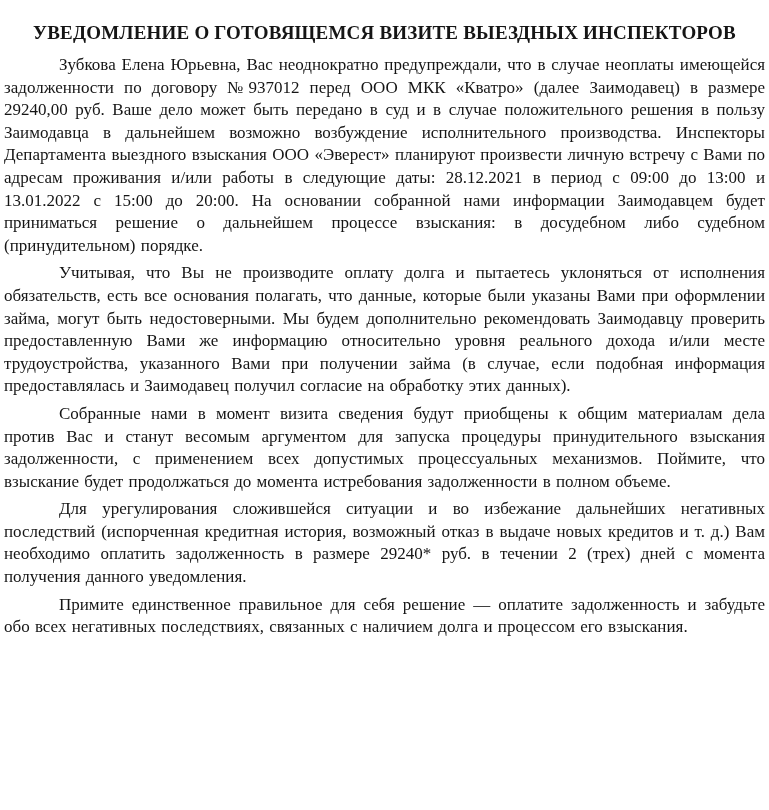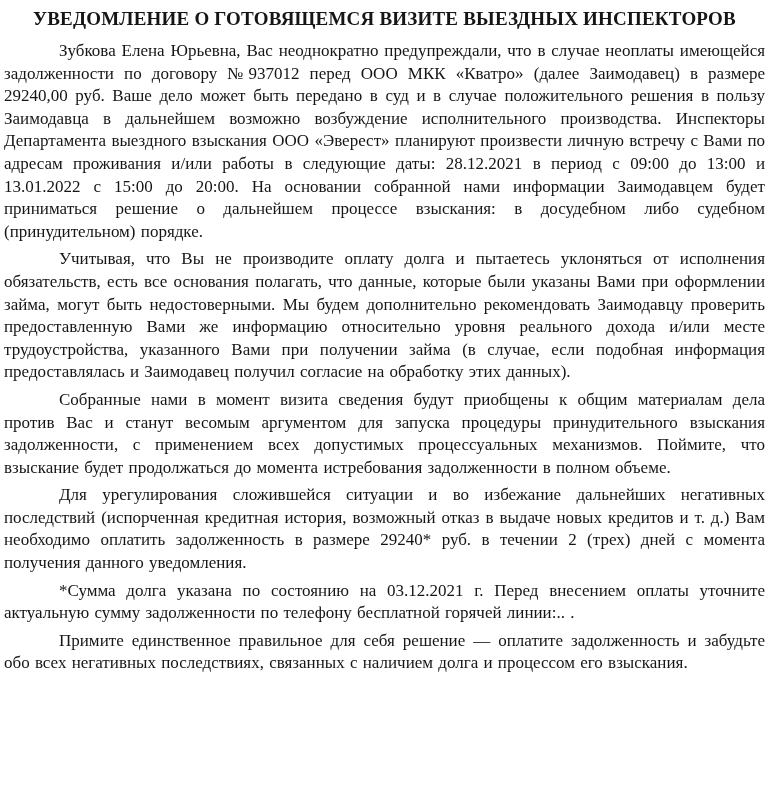--- a/index.html
+++ b/index.html
@@ -20,7 +20,7 @@
     font-size: 19px;
     font-weight: 700;
     text-align: center;
-    margin: 2px 0 10px 0;
+    margin: 16px 0 10px 0;
     letter-spacing: 0.2px;
     color: #151515;
   }

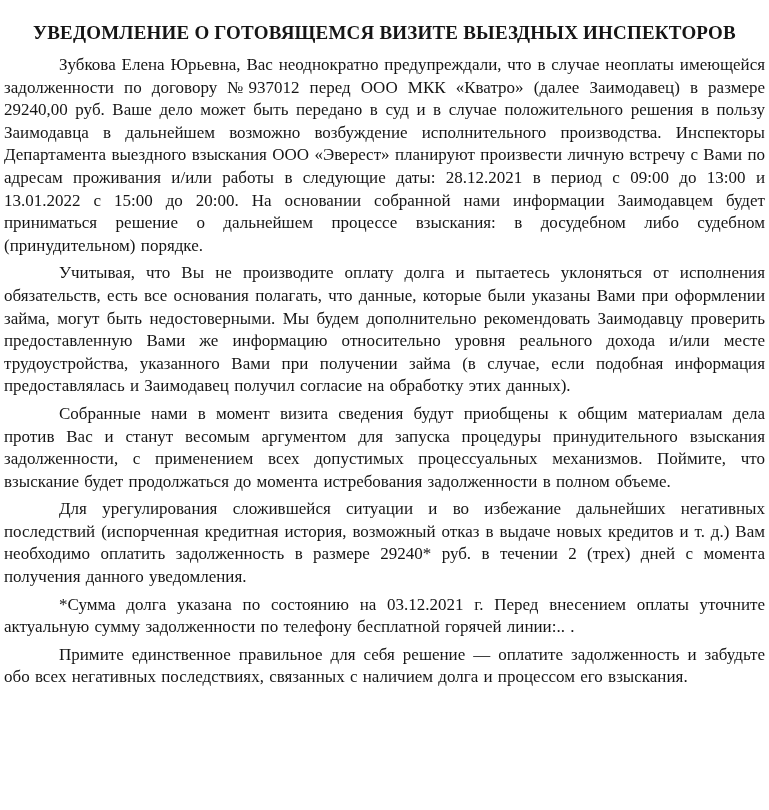--- a/index.html
+++ b/index.html
@@ -52,7 +52,6 @@
   <p class="doc-paragraph">Для урегулирования сложившейся ситуации и во избежание дальнейших негативных последствий (испорченная кредитная история, возможный отказ в выдаче новых кредитов и т. д.) Вам необходимо оплатить задолженность в размере 29240* руб. в течении 2 (трех) дней с момента получения данного уведомления.</p>
 
 
-  <p class="doc-paragraph">*Сумма долга указана по состоянию на 03.12.2021 г. Перед внесением оплаты уточните актуальную сумму задолженности по телефону бесплатной горячей линии:.. .</p>
 
   <p class="doc-paragraph">Примите единственное правильное для себя решение — оплатите задолженность и забудьте обо всех негативных последствиях, связанных с наличием долга и процессом его взыскания.</p>
 </main>

